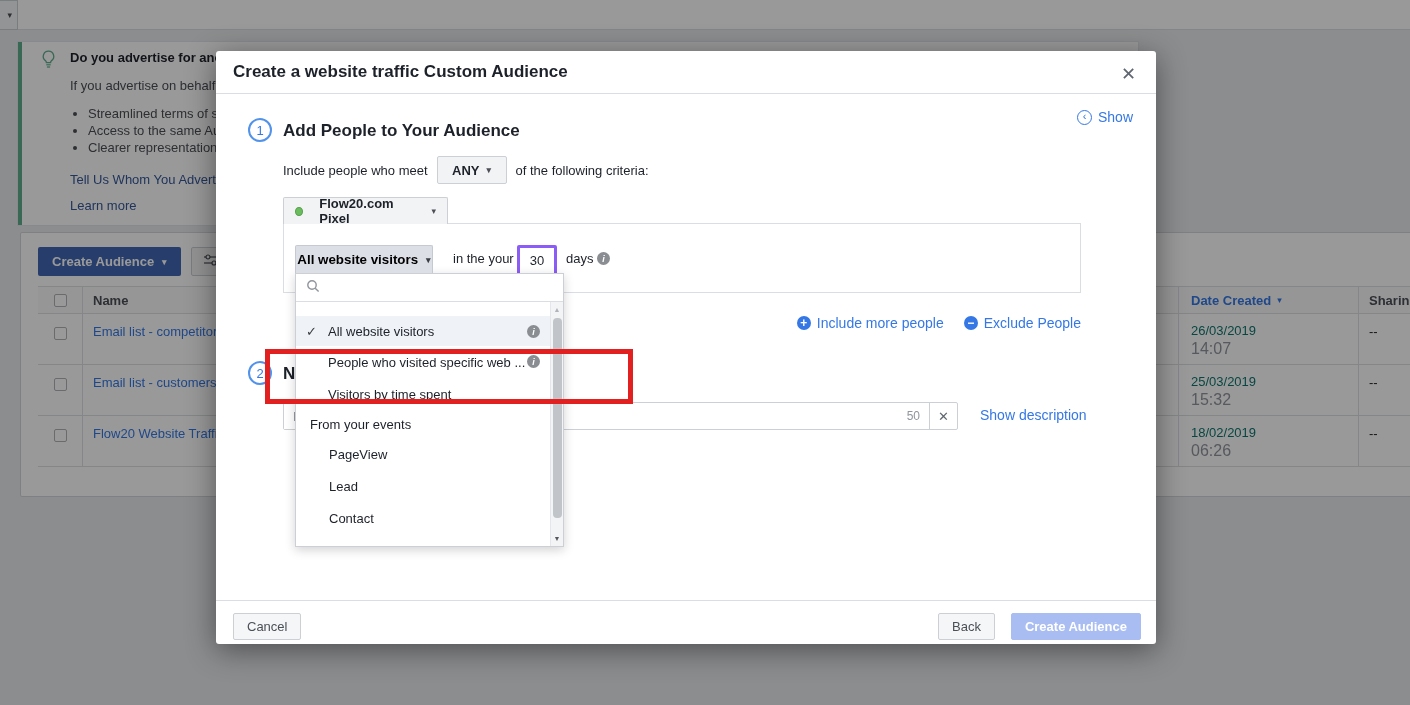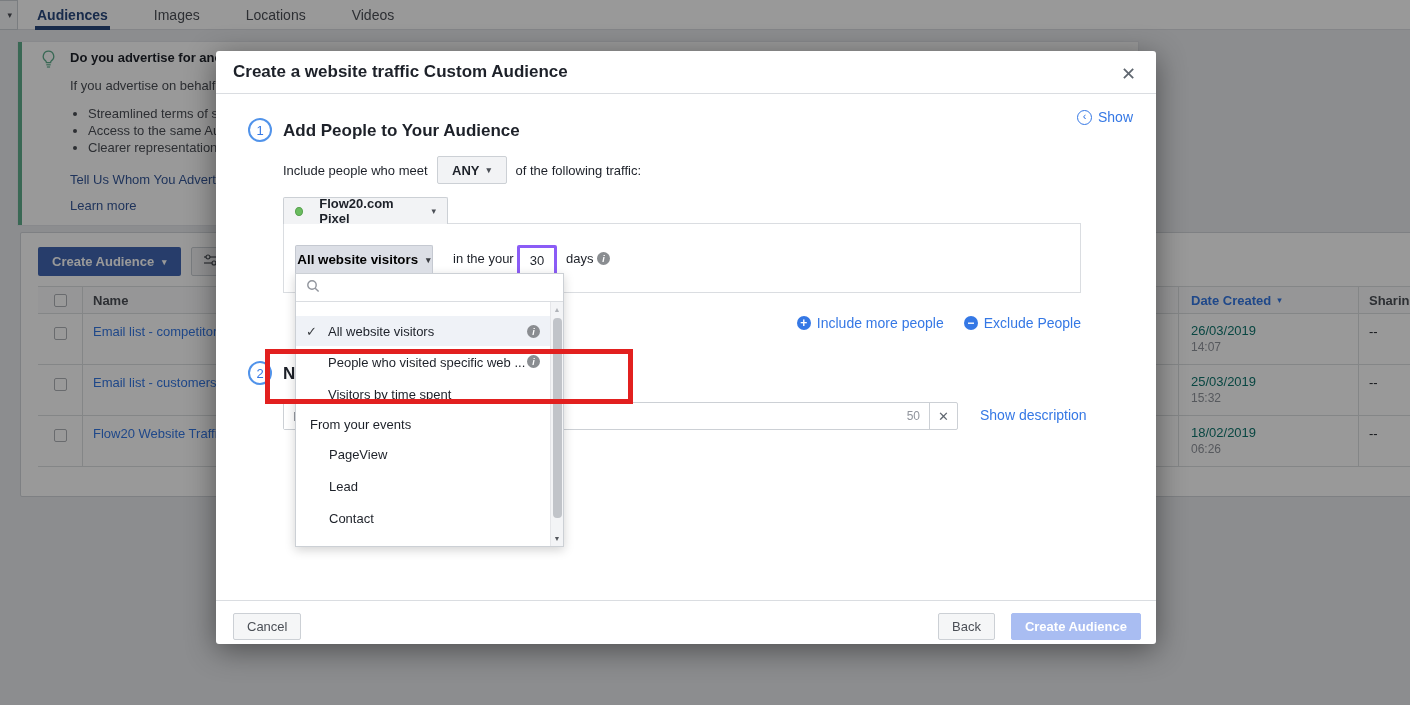--- a/index.html
+++ b/index.html
@@ -130,12 +130,6 @@
     <div class="nav-caret-btn">
         <span>▾</span>
       </div>
-    <div class="tabs">
-      <div class="tab active">Audiences</div>
-      <div class="tab">Images</div>
-      <div class="tab">Locations</div>
-      <div class="tab">Videos</div>
-    </div>
   </div>
 
   <div class="tip-card">

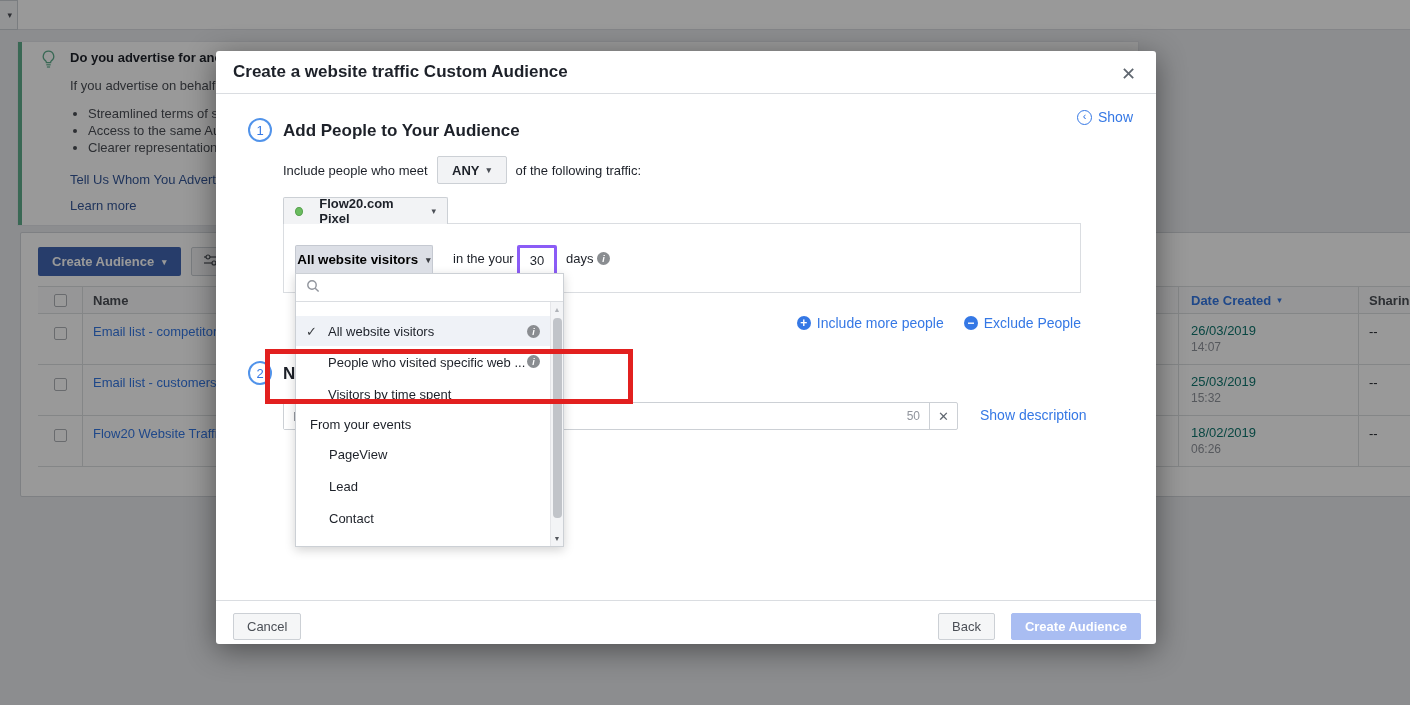--- a/index.html
+++ b/index.html
@@ -262,7 +262,7 @@
           <span>ANY</span>
           <span class="caret">▾</span>
         </button>
-        <span>of the following traffic:</span>
+        <span>of the following criteria:</span>
       </div>
 
       <div class="pixel-chip">

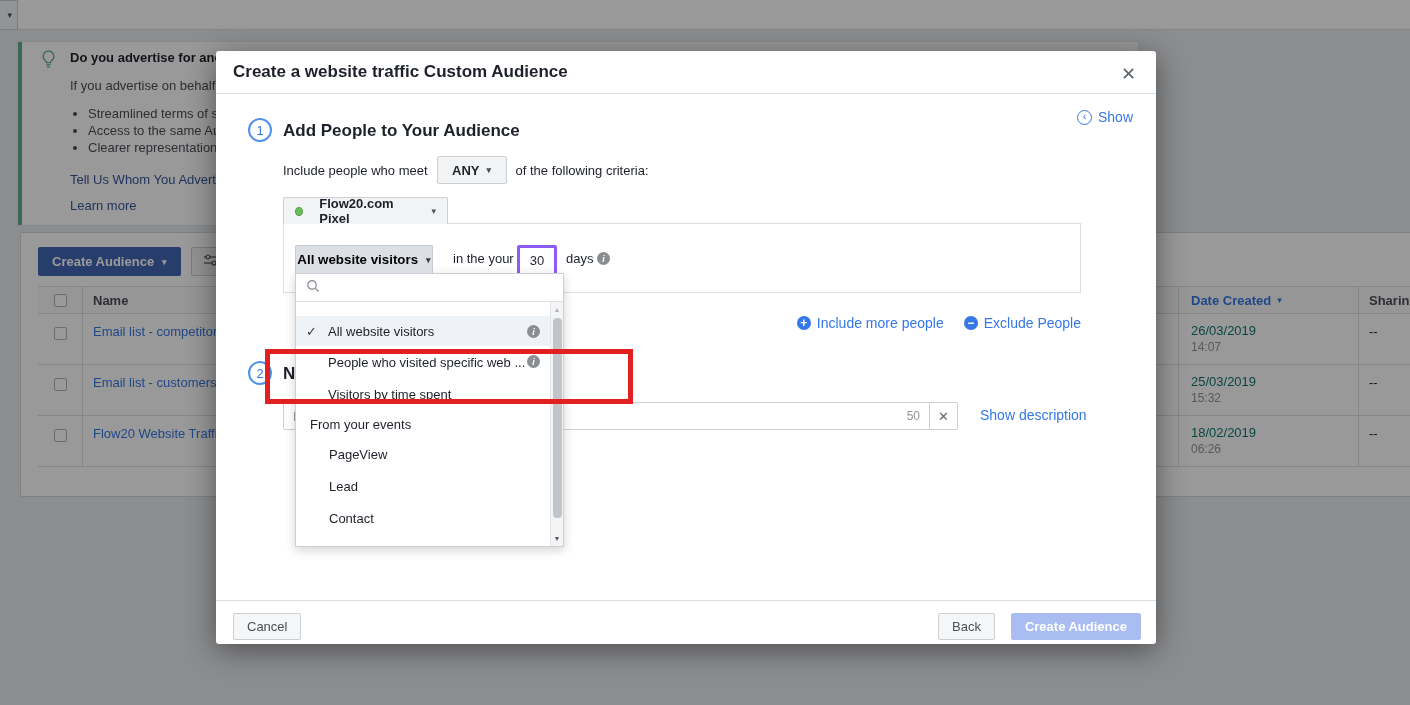--- a/index.html
+++ b/index.html
@@ -48,7 +48,7 @@
   .th-label.sorted .caret { font-size:9px; }
   .name-link { color:#3578e5; cursor:pointer; }
   .date-main { color:#0f766e; }
-  .date-time { color:#90949c; font-size:12px; margin-top:2px; }
+  .date-time { color:#90949c; font-size:16px; margin-top:2px; }
 
   
   .dim { position:absolute; inset:0; background:rgba(0,0,0,0.40); z-index:10; }

